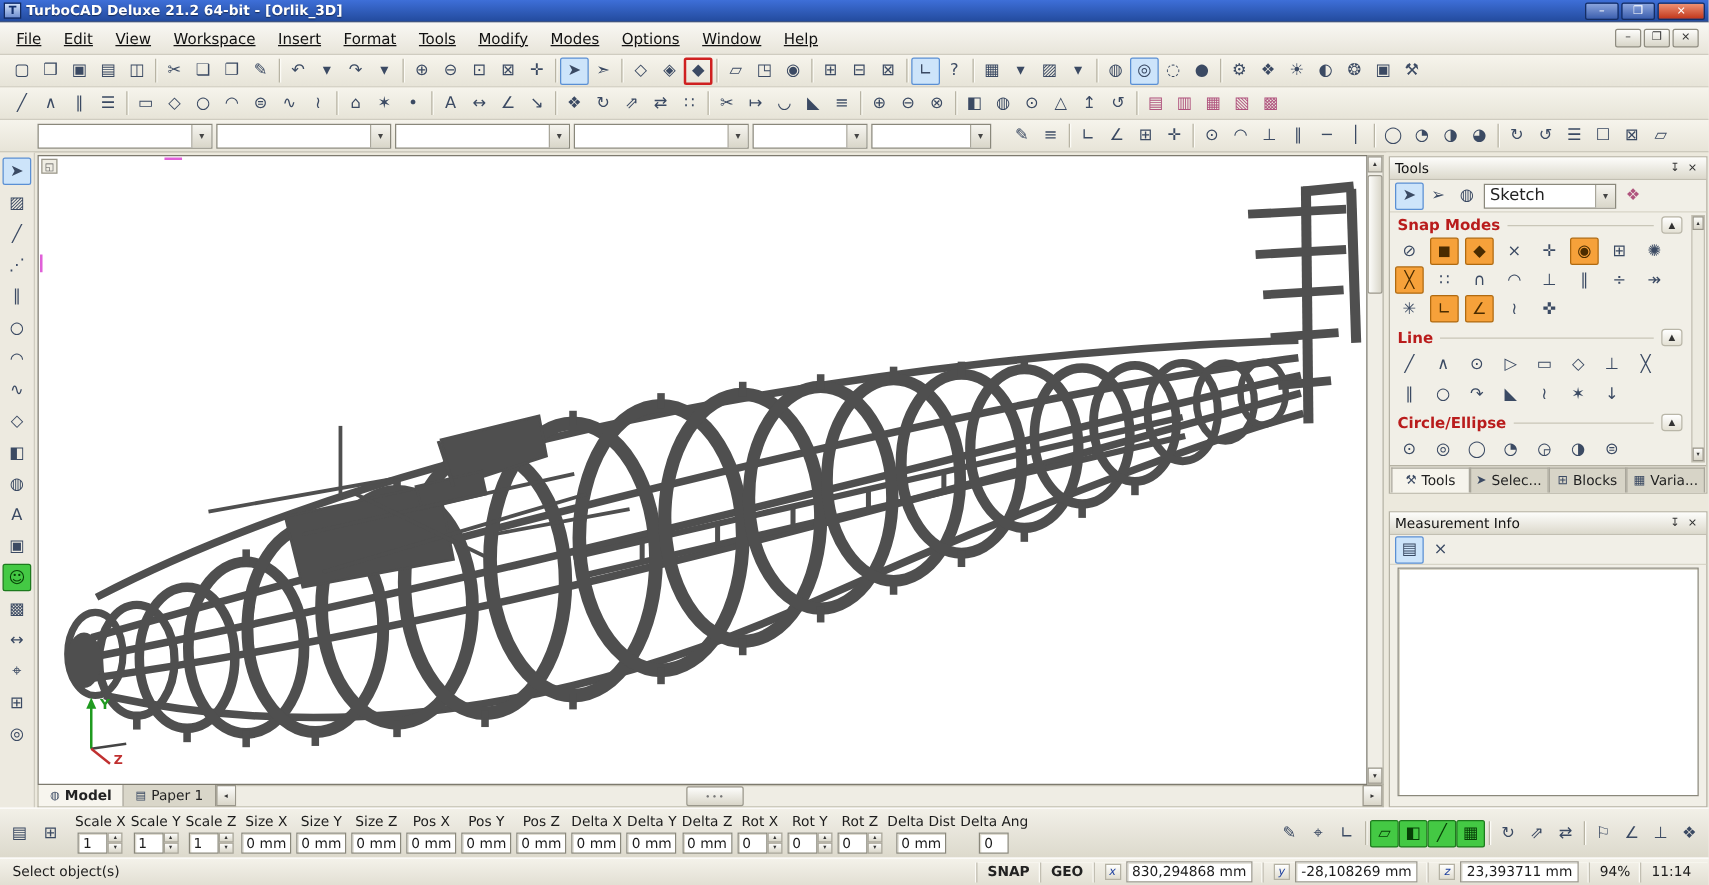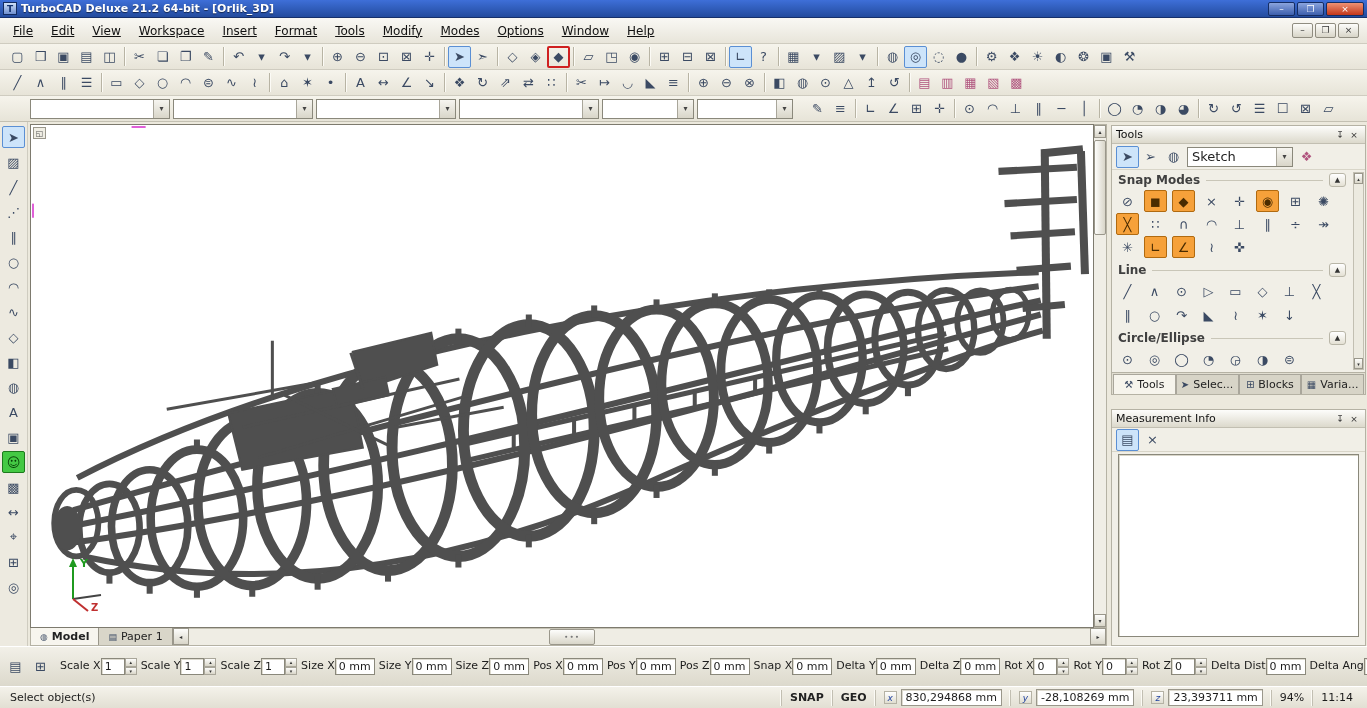--- a/index.html
+++ b/index.html
@@ -88,7 +88,7 @@
              display:flex; flex-direction:column; }
   .pscroll .sbtn { height:11px; font-size:5px; }
   .sechead { display:flex; align-items:center; gap:6px; padding:3px 6px 1px 6px; }
-  .sectitle { color:#404040; font-weight:bold; font-size:12px; }
+  .sectitle { color:#b91c1c; font-weight:bold; font-size:12px; }
   .secrule { flex:1; height:1px; background:#c9c6b8; }
   .chev { width:17px; height:14px; border:1px solid #b9b6a8; border-radius:3px; background:linear-gradient(#fff,#e4e1d4);
           font-size:7px; color:#333; display:flex; align-items:center; justify-content:center; }

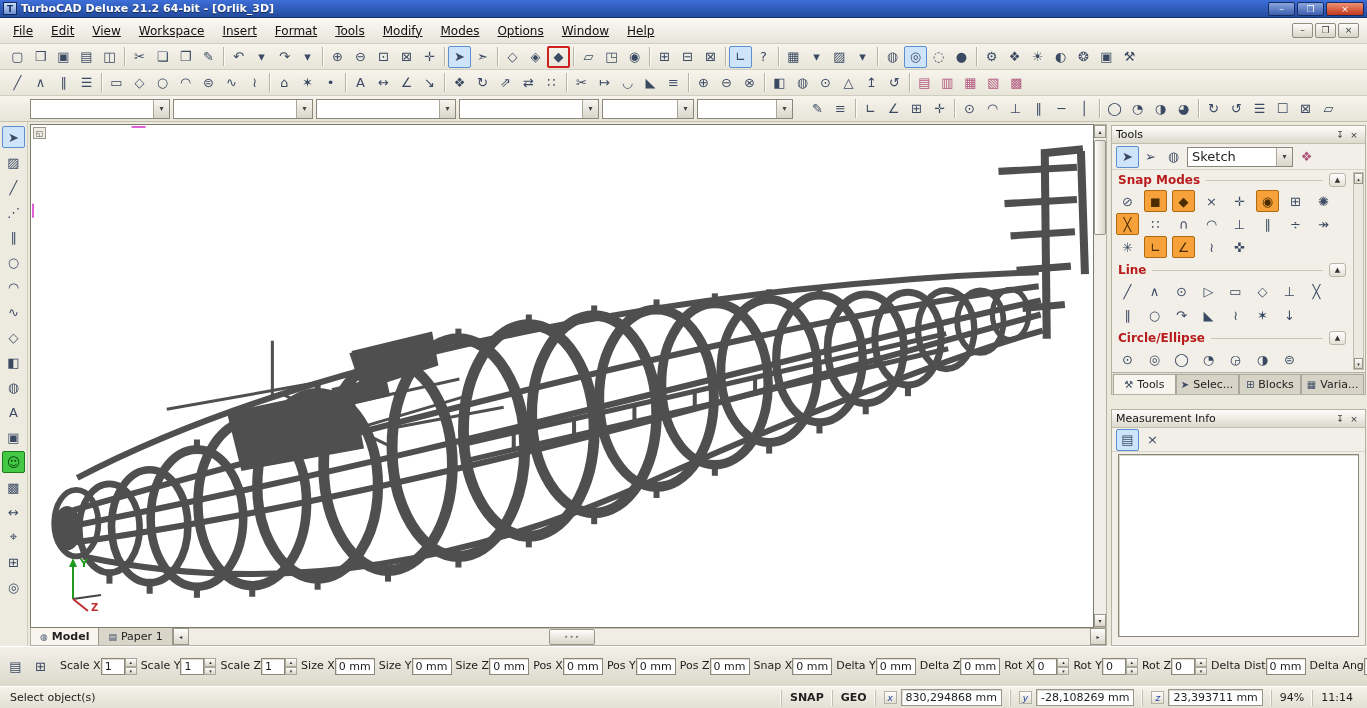--- a/index.html
+++ b/index.html
@@ -109,7 +109,7 @@
                display:flex; align-items:center; padding:0 4px; }
   .insp-left { display:flex; gap:2px; margin-right:6px; }
   .fields { display:flex; align-items:flex-start; }
-  .field { display:flex; flex-direction:row; align-items:center; margin:0 2px; }
+  .field { display:flex; flex-direction:column; align-items:center; margin:0 2px; }
   .flabel { font-size:11px; height:15px; white-space:nowrap; color:#1c1c1c; }
   .frow { display:flex; }
   .vbox { height:17px; background:#fff; border:1px solid #8a887b; box-shadow:inset 1px 1px 0 #dedbd0;

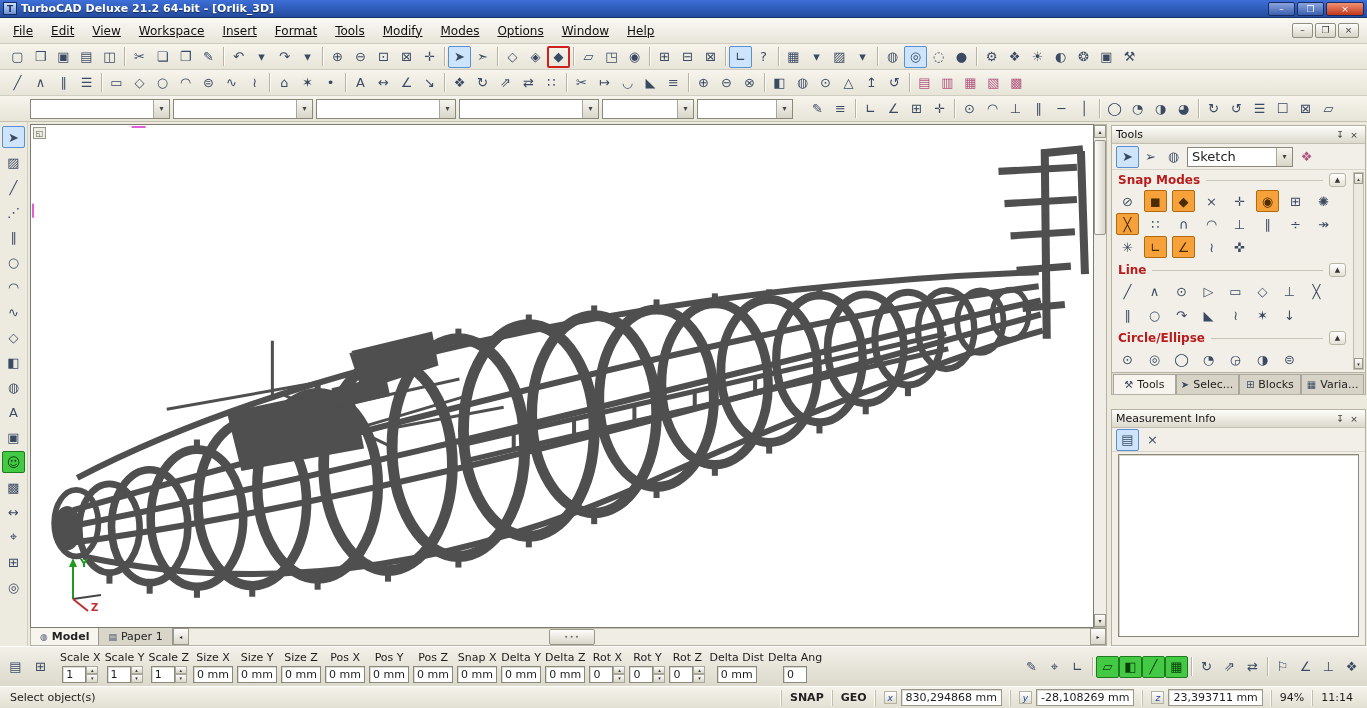--- a/index.html
+++ b/index.html
@@ -684,7 +684,7 @@
           </span>
         </span>
         <span class="field">
-          <span class="flabel">Snap X</span>
+          <span class="flabel">Delta X</span>
           <span class="frow">
             <span class="vbox" style="width: 40px;">0 mm</span>
           </span>

